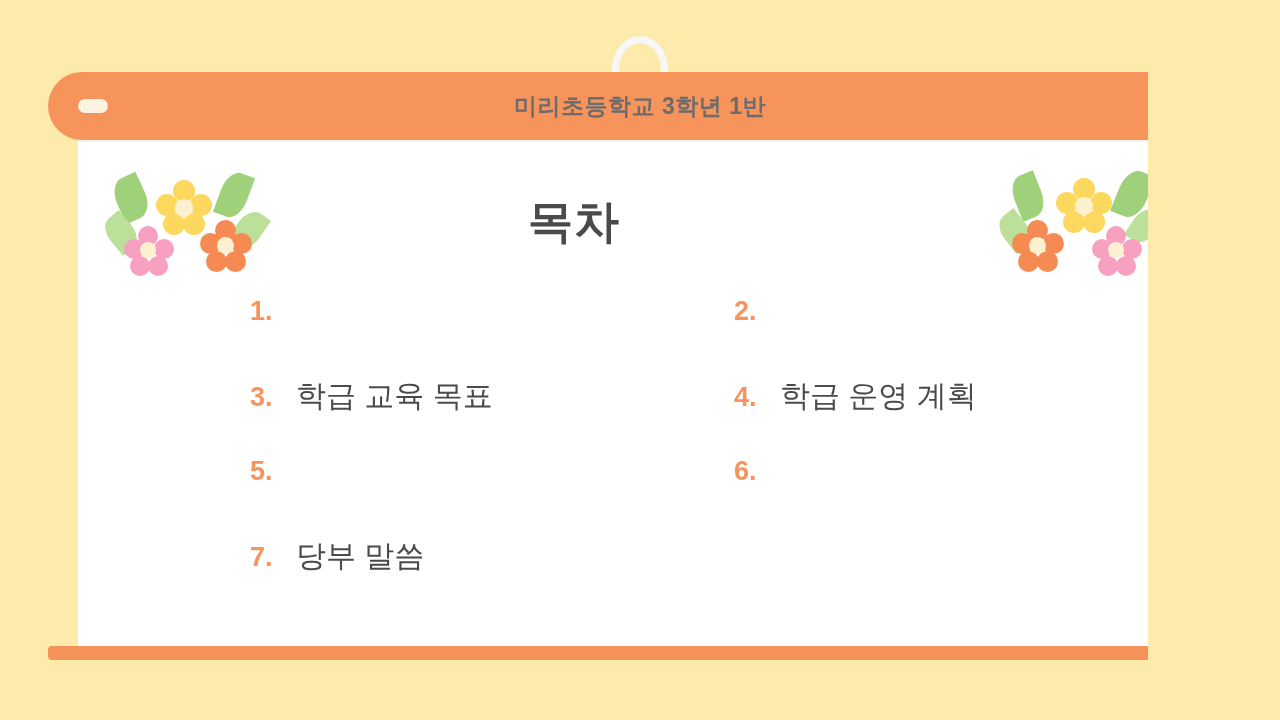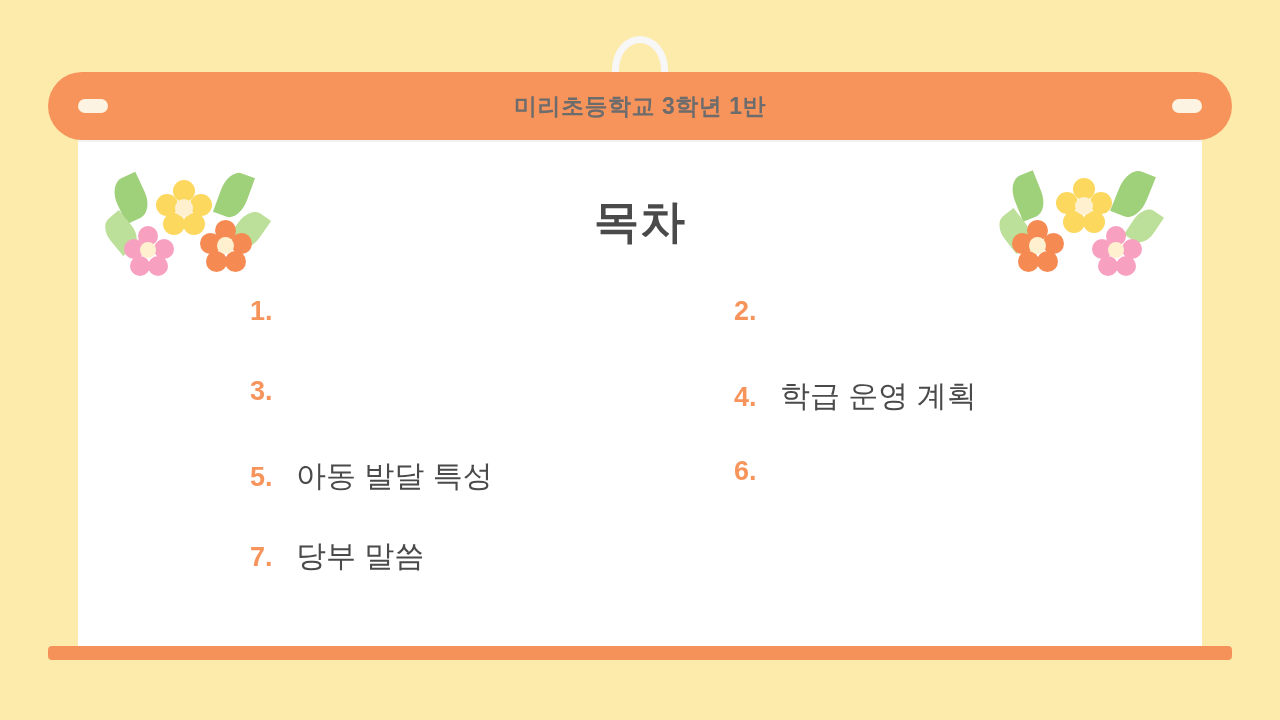--- a/index.html
+++ b/index.html
@@ -16,7 +16,7 @@
 
   .slide {
     position: relative;
-    width: 1280px;
+    width: 1148px;
     height: 720px;
     background: #fdebac;
     overflow: hidden;

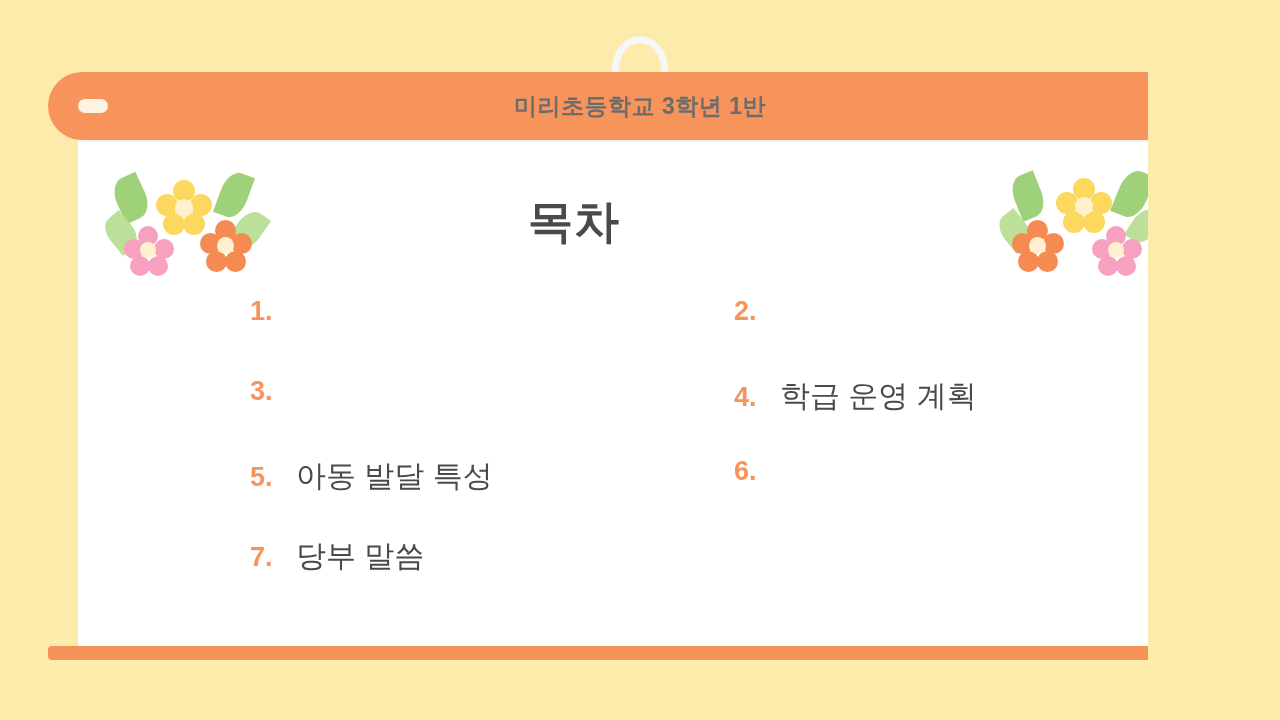--- a/index.html
+++ b/index.html
@@ -265,6 +265,7 @@
     </div>
     <div class="toc-item">
       <span class="toc-num">3.</span>
+      <span class="toc-label">학급 교육 목표</span>
     </div>
     <div class="toc-item">
       <span class="toc-num">4.</span>

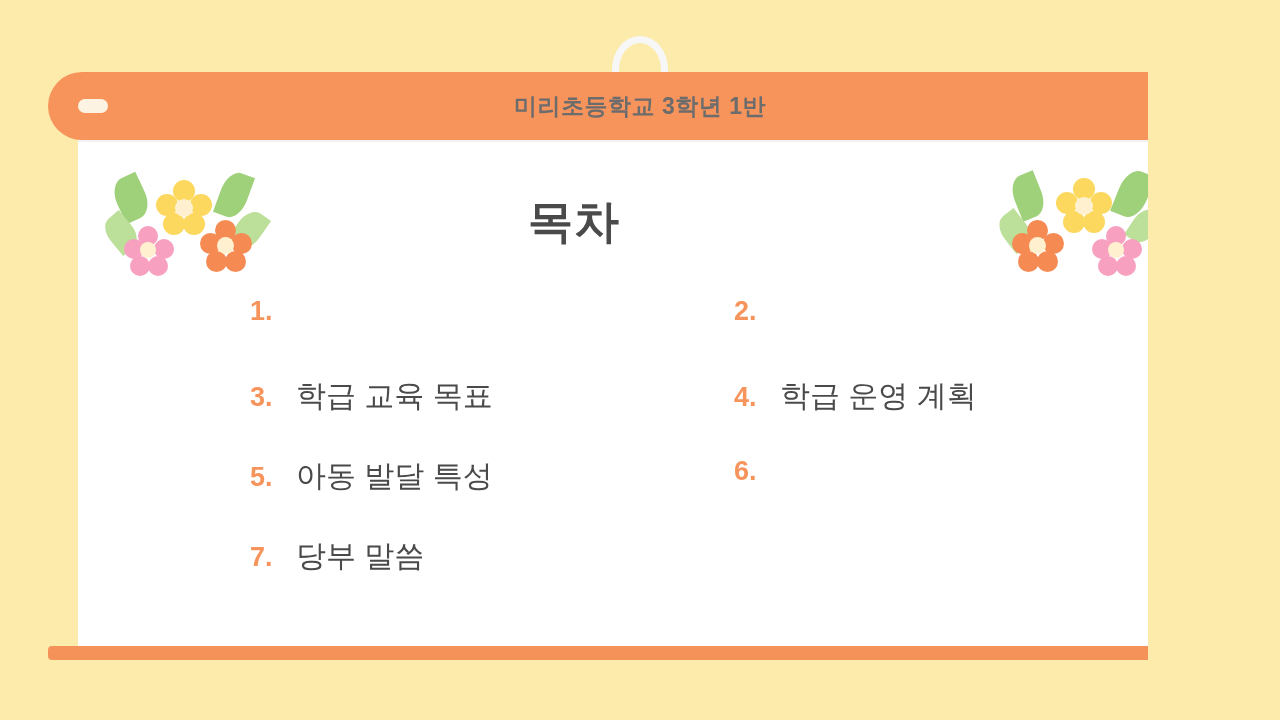--- a/index.html
+++ b/index.html
@@ -273,7 +273,6 @@
     </div>
     <div class="toc-item">
       <span class="toc-num">5.</span>
-      <span class="toc-label">아동 발달 특성</span>
     </div>
     <div class="toc-item">
       <span class="toc-num">6.</span>

